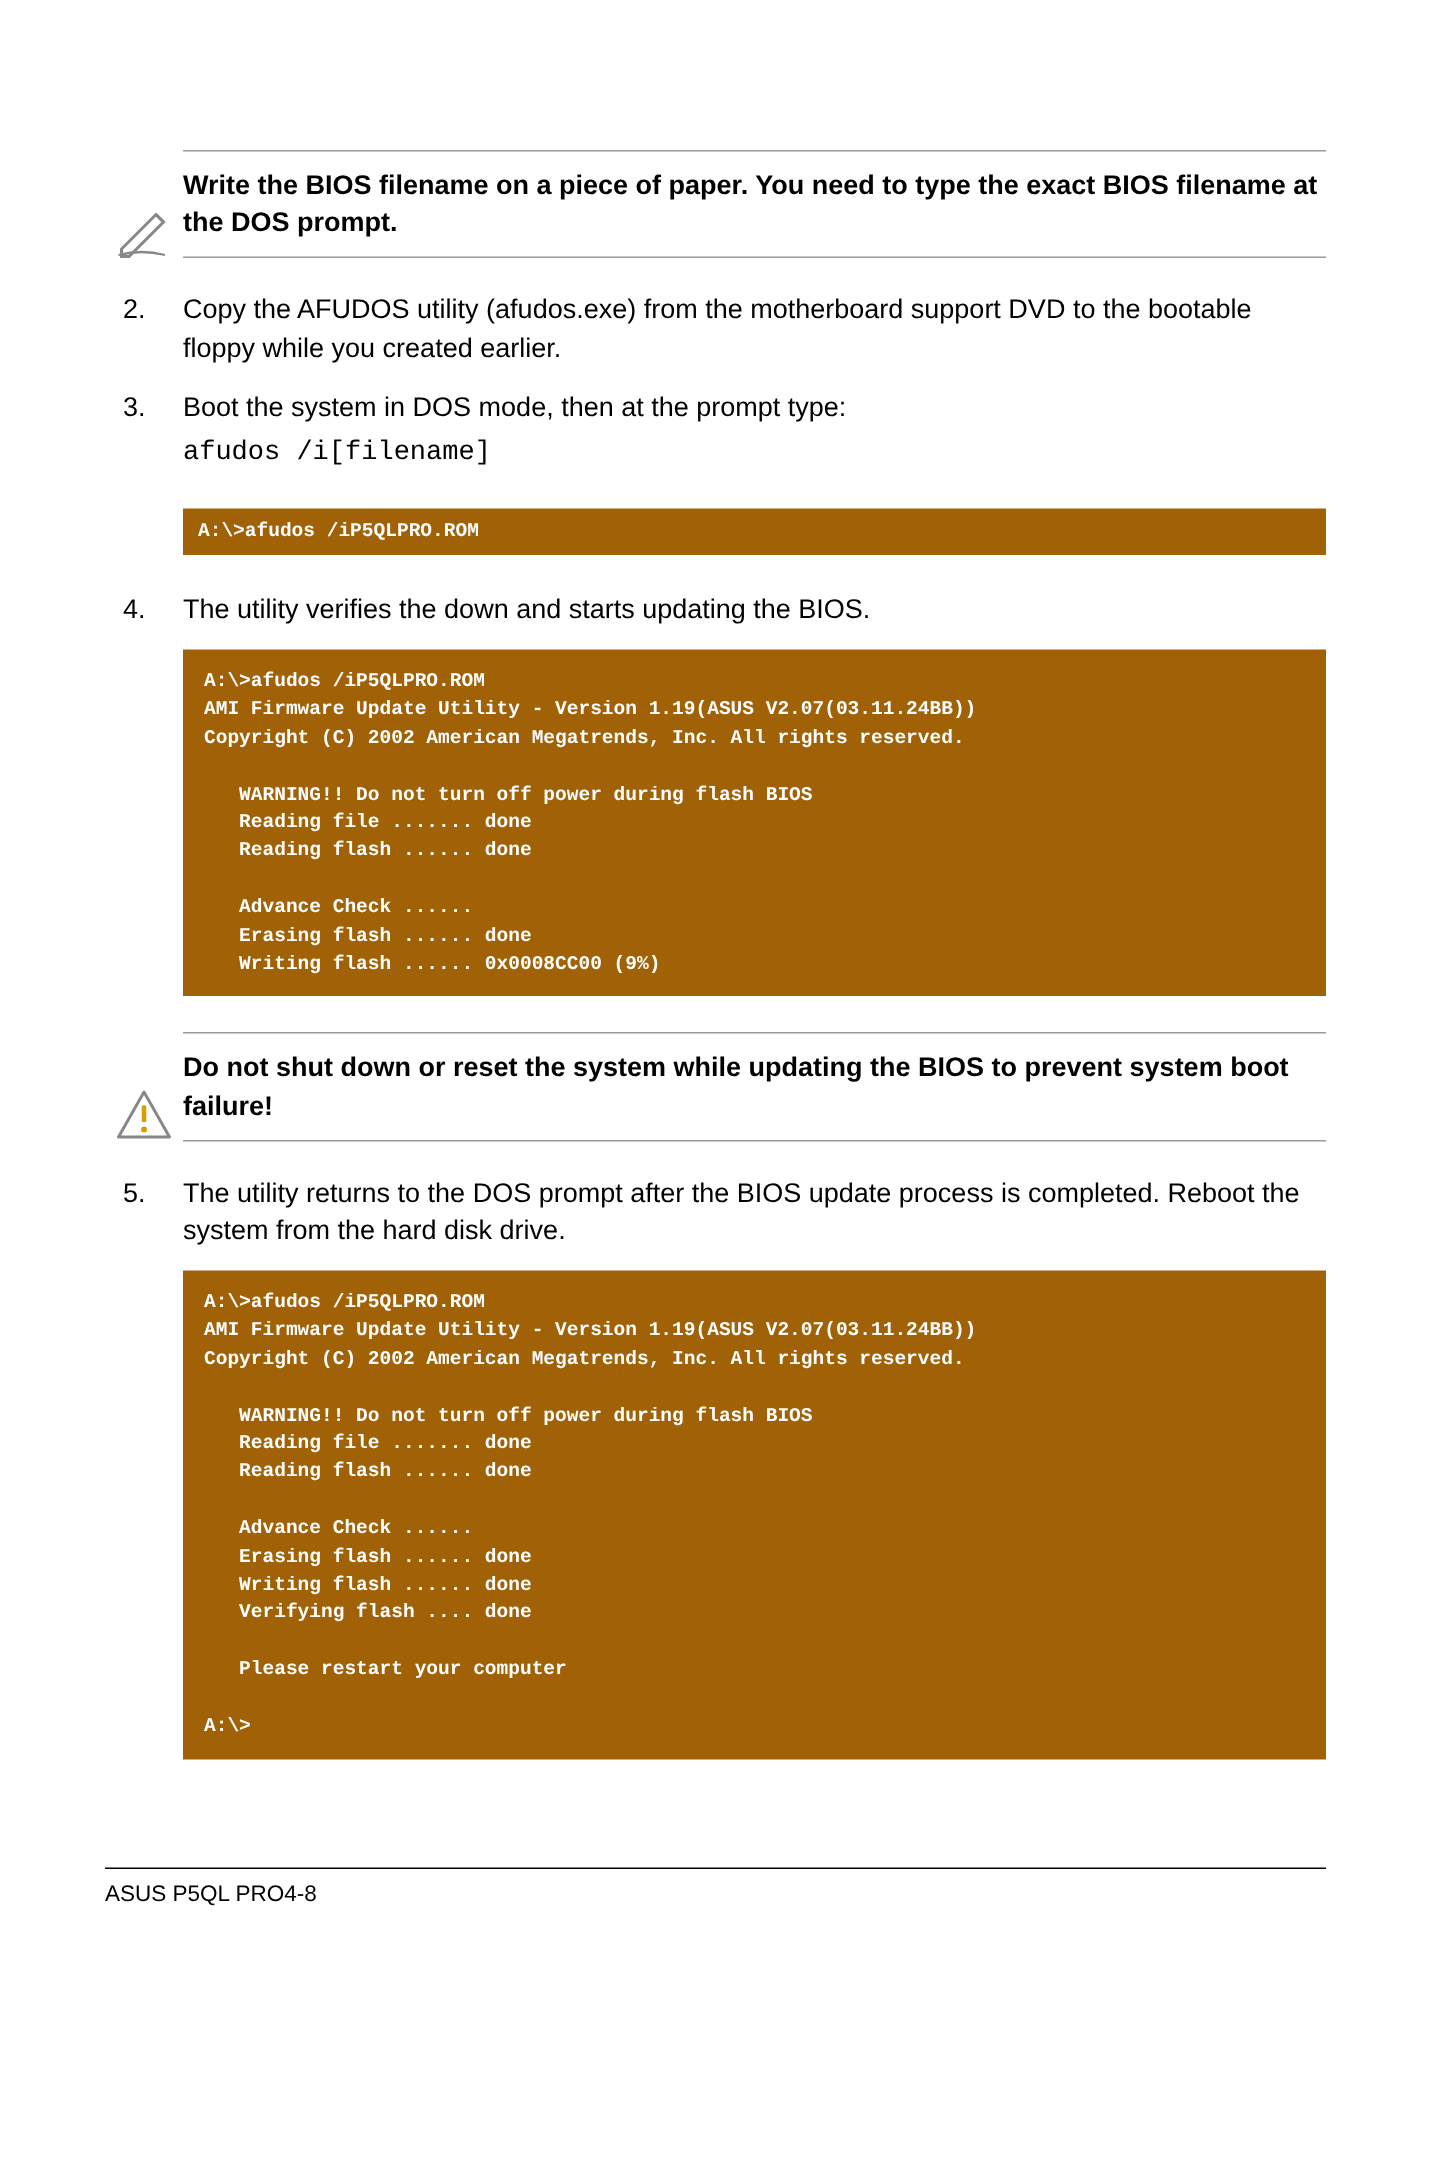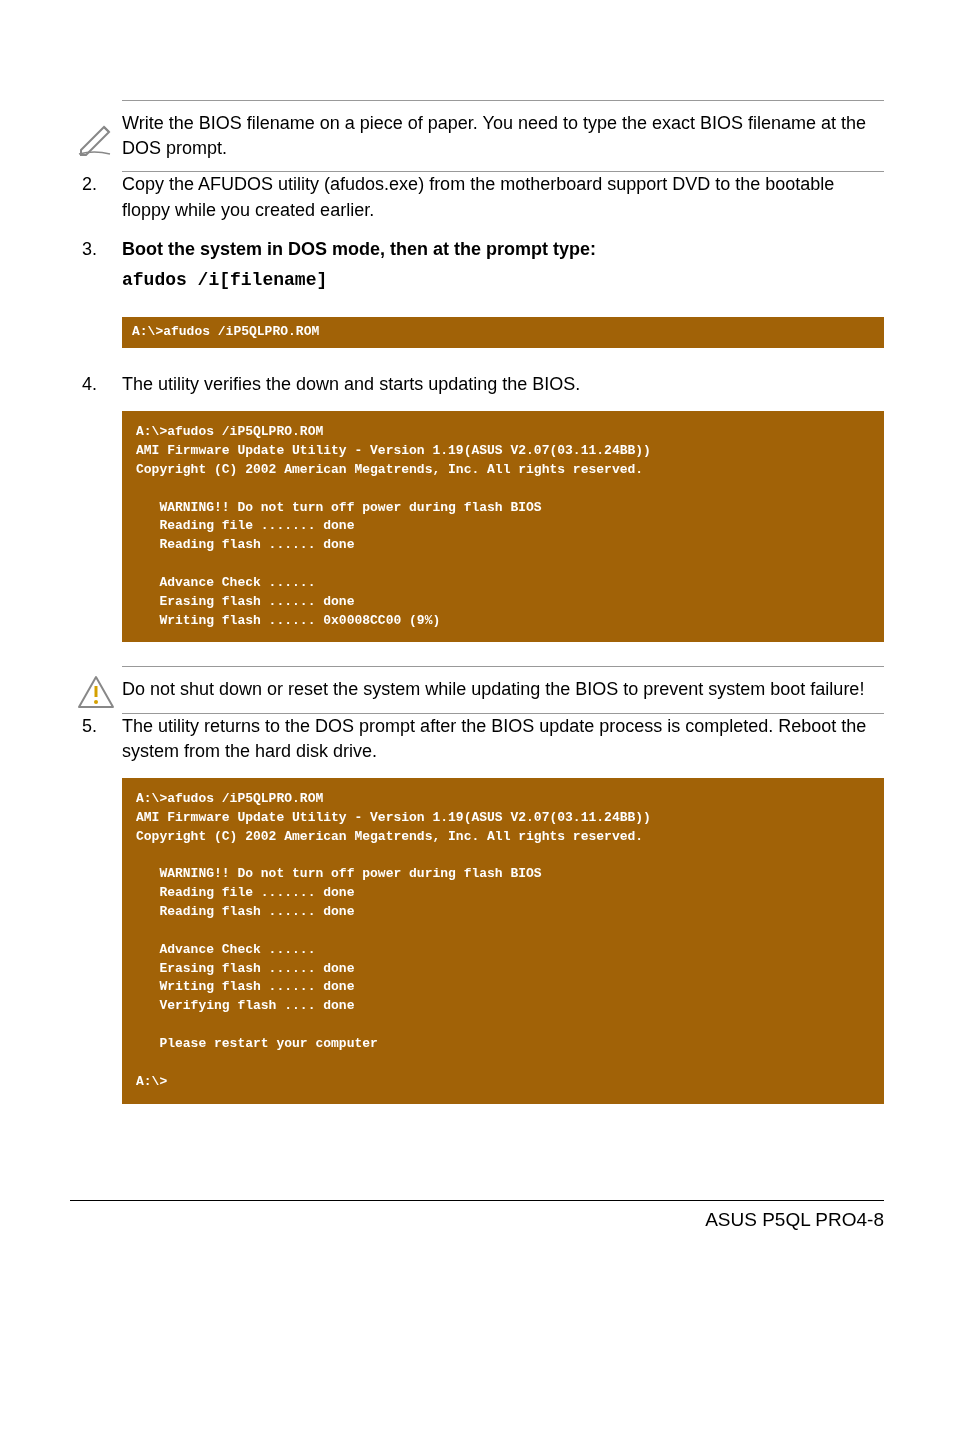--- a/index.html
+++ b/index.html
@@ -15,7 +15,9 @@
     }
     .callout {
       display: flex;
-      align-items: center;
+      align-items: flex-end;
+      margin-bottom: 22px;
+      font-weight: bold;
     }
     .callout-icon {
       flex: 0 0 52px;

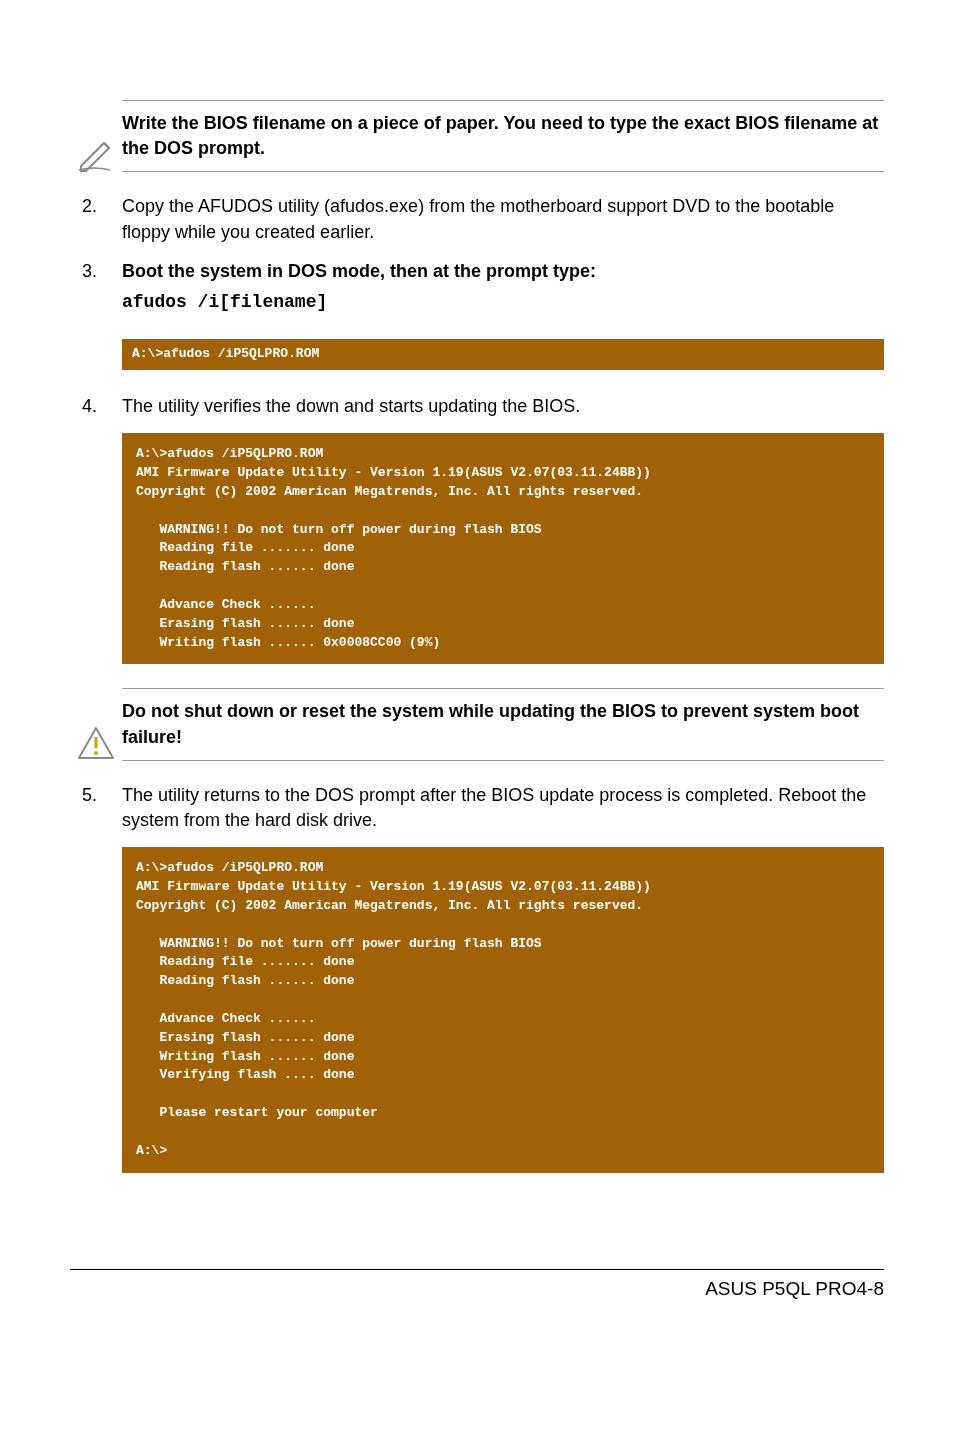--- a/index.html
+++ b/index.html
@@ -71,7 +71,7 @@
       justify-content: flex-end;
       font-size: 19px;
     }
-    .para { margin-bottom: 6px; font-weight: bold; }
+    .para { margin-bottom: 6px; }
   </style>
 </head>
 <body>

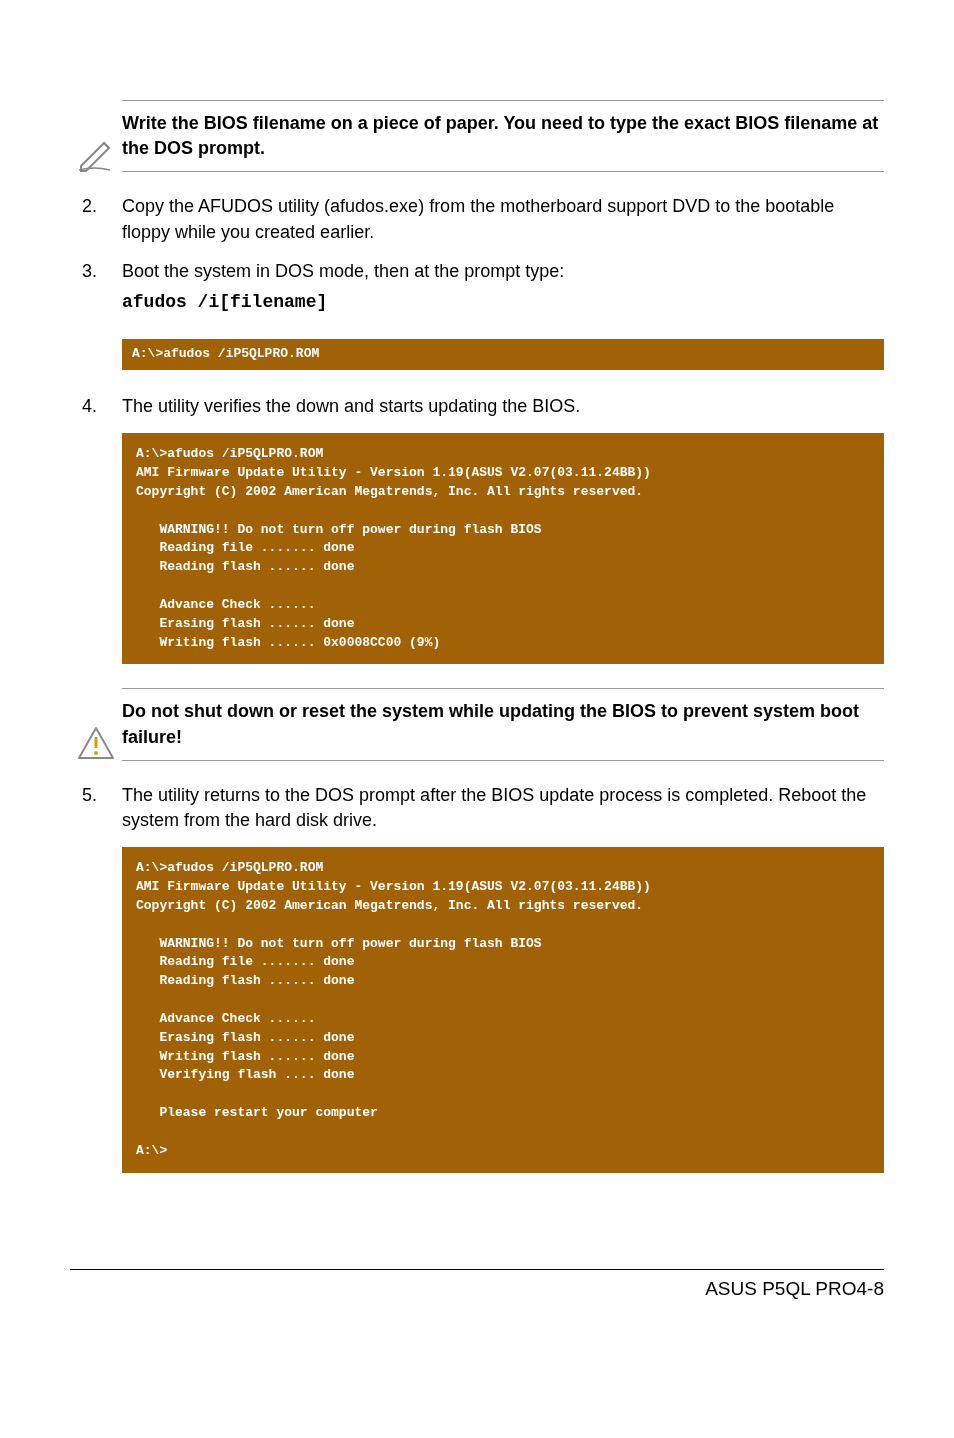--- a/index.html
+++ b/index.html
@@ -46,7 +46,7 @@
     }
     .mono-bold {
       font-family: "Courier New", monospace;
-      font-weight: bold;
+      font-weight: normal;
       font-size: 18px;
       display: block;
       margin: 4px 0 10px;

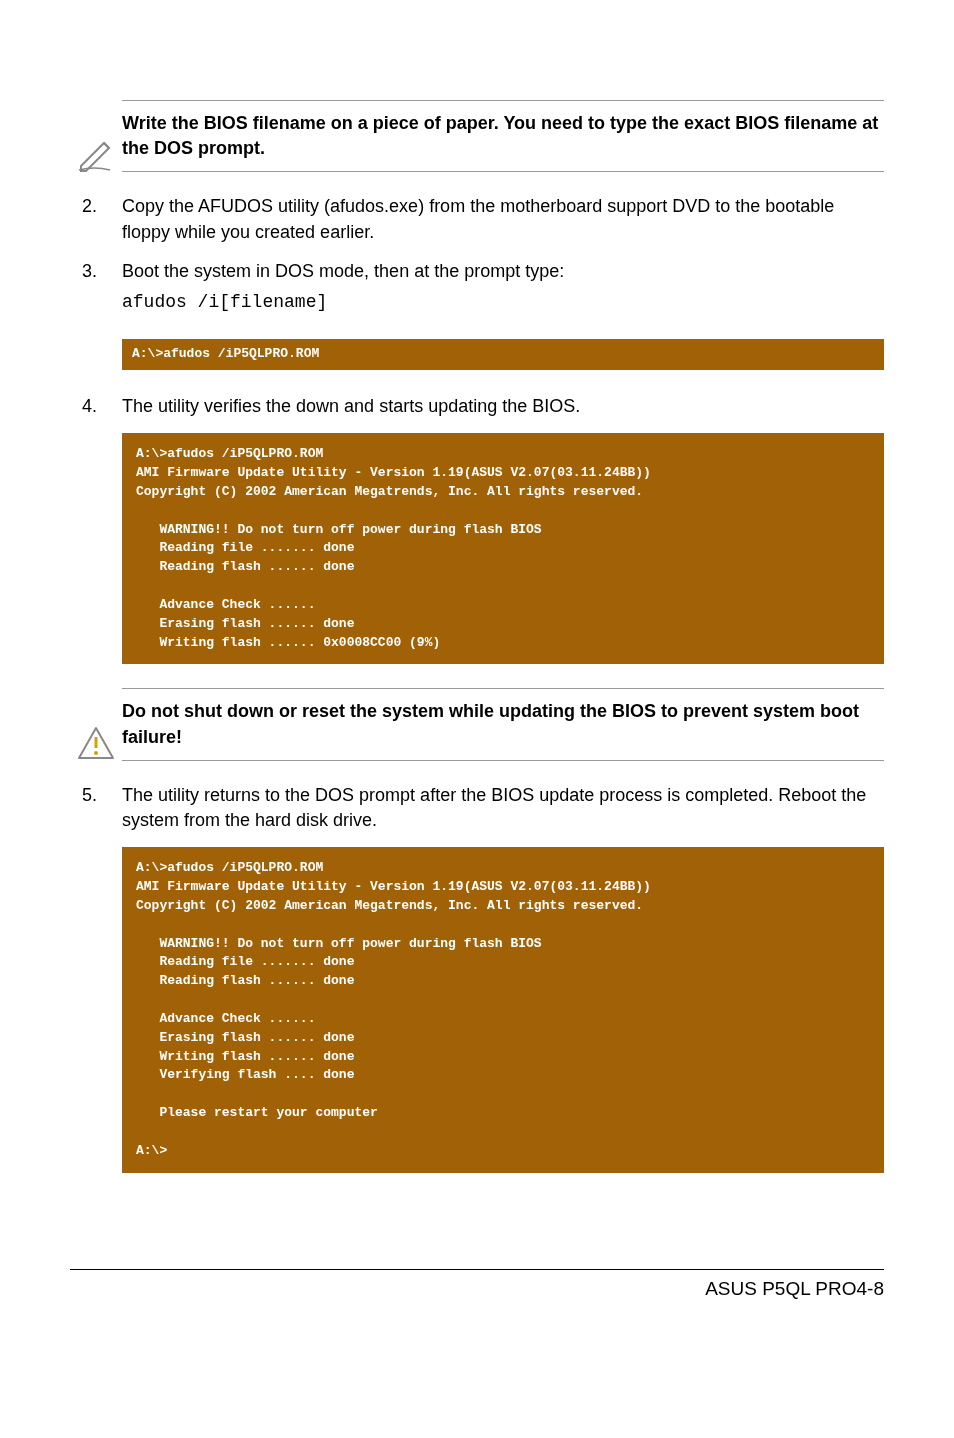--- a/index.html
+++ b/index.html
@@ -65,11 +65,11 @@
     .term-lg { padding: 12px 14px; }
     .footer {
       border-top: 1px solid #000;
-      margin-top: 96px;
+      margin-top: 72px;
       padding-top: 6px;
       display: flex;
-      justify-content: flex-end;
-      font-size: 19px;
+      justify-content: flex-start;
+      font-size: 15px;
     }
     .para { margin-bottom: 6px; }
   </style>

